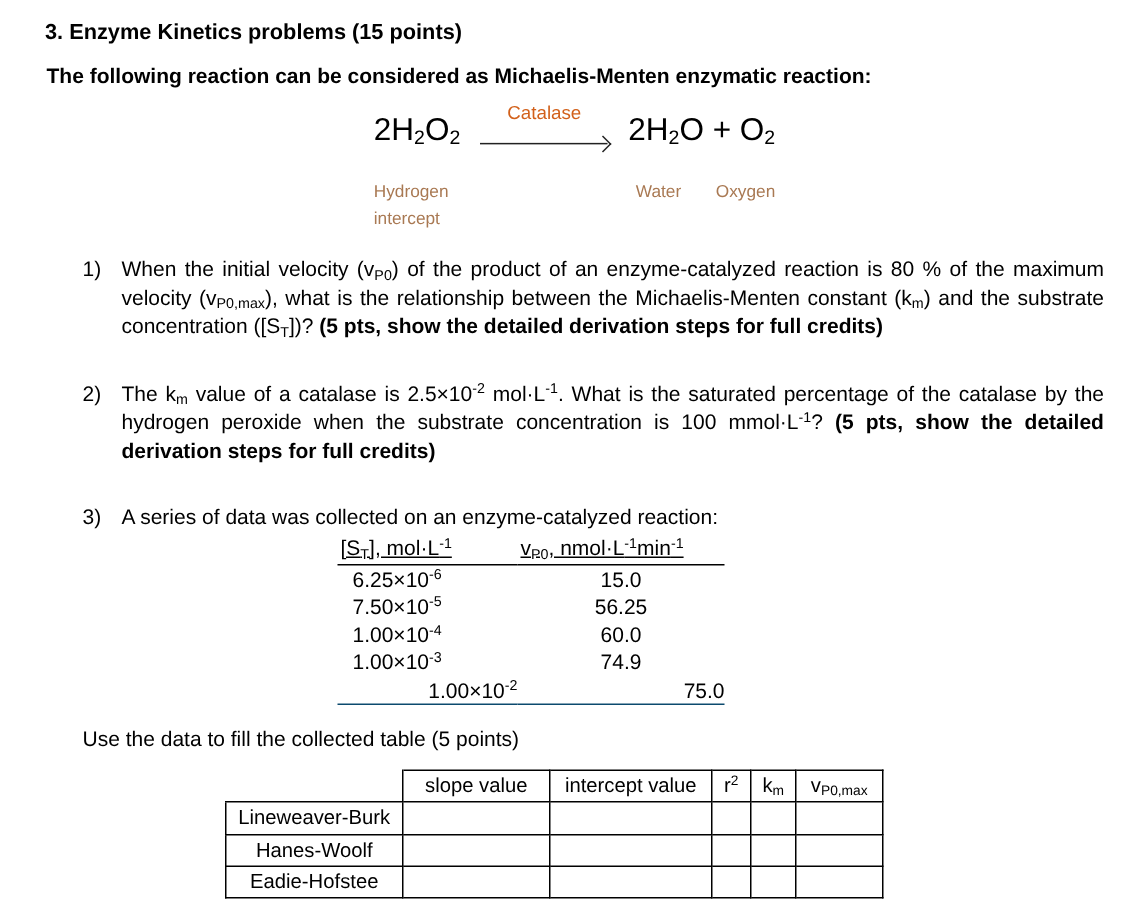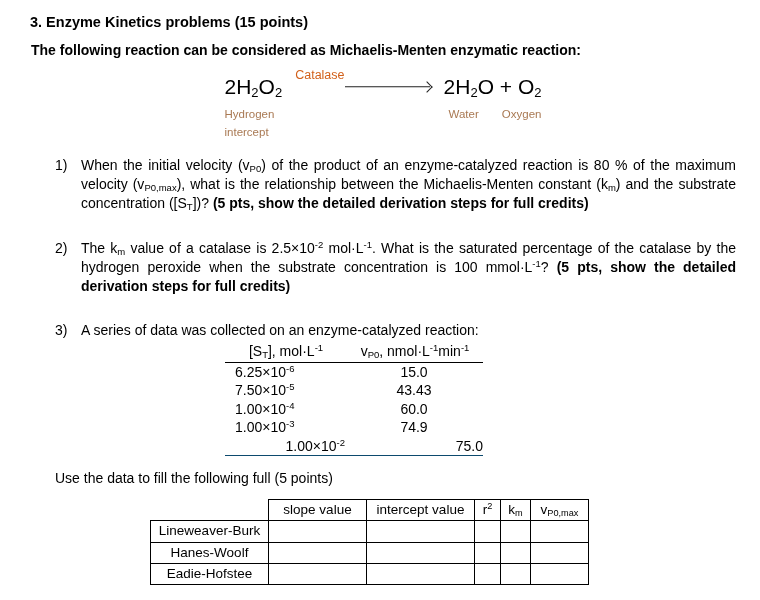--- a/index.html
+++ b/index.html
@@ -20,7 +20,7 @@
   .reaction { display:flex; align-items:flex-start; width:fit-content; margin:8px auto 0 auto; }
   .formula { font-size:21px; margin-top:6px; white-space:nowrap; }
   .formula sub { font-size:62%; vertical-align:-0.22em; }
-  .rx-arrow-col { display:flex; flex-direction:row; align-items:flex-end; margin:0 13px; }
+  .rx-arrow-col { display:flex; flex-direction:column; align-items:center; margin:0 13px; }
   .catalyst { color:var(--catalyst,#d2601a); font-size:12.5px; margin-bottom:7px; }
   .arrow { position:relative; width:86px; height:9px; }
   .arrow::before { content:""; position:absolute; left:0; right:1px; top:50%; height:1.5px; transform:translateY(-50%); background:#222; }

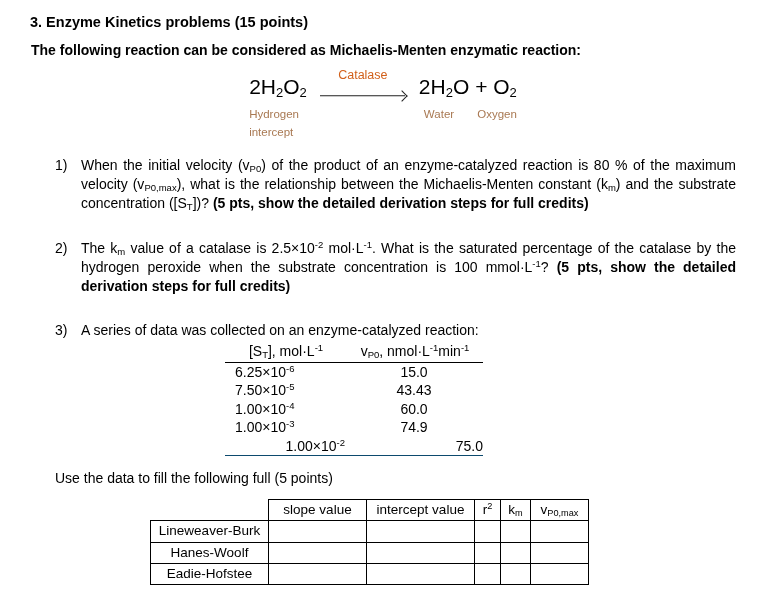--- a/index.html
+++ b/index.html
@@ -27,7 +27,7 @@
   .arrow::after { content:""; position:absolute; right:0; top:50%; width:7px; height:7px;
                   border-top:1.5px solid #222; border-right:1.5px solid #222;
                   transform:translateY(-50%) rotate(45deg); }
-  .species { color:var(--species,#a97953); font-size:11.5px; line-height:18px; margin-top:3px; }
+  .species { color:var(--species,#a97953); font-size:11.5px; line-height:18px; margin-top:17px; }
   .products-labels { display:flex; justify-content:space-between; padding-left:5px;align-items:center; }
 
   

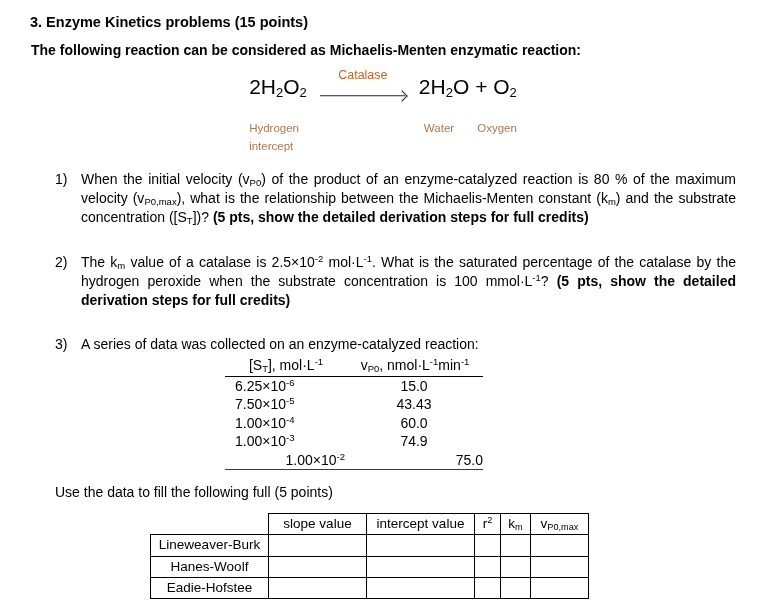--- a/index.html
+++ b/index.html
@@ -40,7 +40,7 @@
 
   
   .data-table { border-collapse:collapse; margin:2px 0 0 144px; }
-  .data-table th { font-weight:normal; text-align:center; border-bottom:1px solid #000; padding:0 0 1px 2px; white-space:nowrap; }
+  .data-table th { font-weight:normal; text-align:left; border-bottom:1px solid #000; padding:0 0 1px 2px; white-space:nowrap;text-decoration:underline; }
   .data-table th.col1 { width:120px; }
   .data-table th.col2 { width:138px; }
   .data-table td { line-height:18.5px; }

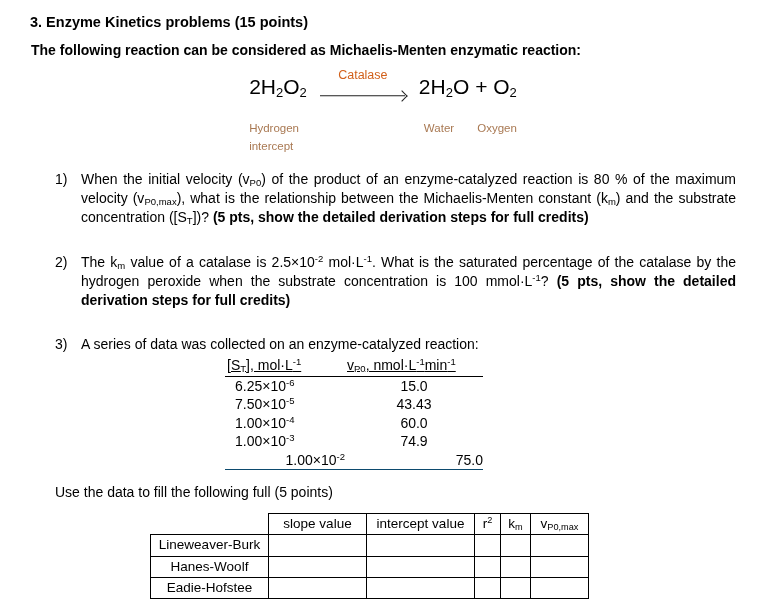--- a/index.html
+++ b/index.html
@@ -114,7 +114,7 @@
           </tr>
           <tr>
             <td class="s">7.50×10<sup>-5</sup></td>
-            <td class="v">43.43</td>
+            <td class="v">56.25</td>
           </tr>
           <tr>
             <td class="s">1.00×10<sup>-4</sup></td>

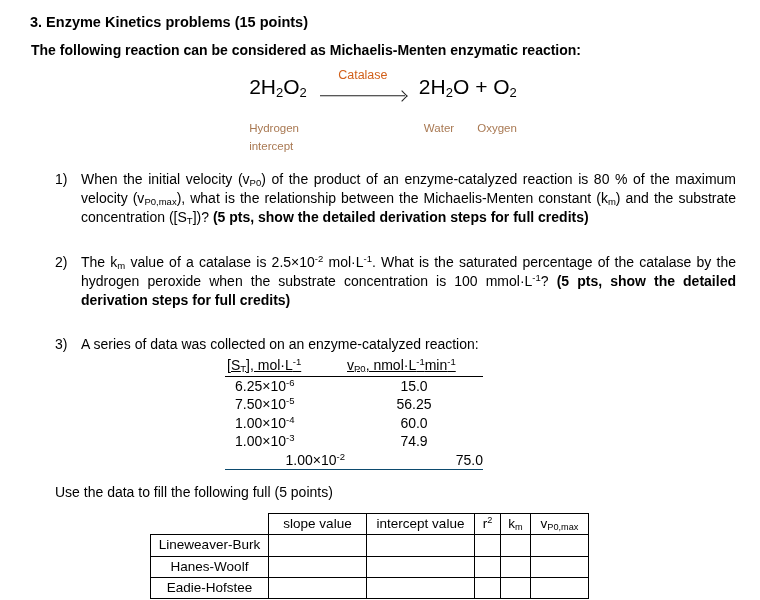--- a/index.html
+++ b/index.html
@@ -133,7 +133,7 @@
     </div>
   </div>
 
-  <div class="fill-instruction"><span>Use the data to fill the following full </span><b>(5 points)</b></div>
+  <div class="fill-instruction"><span>Use the data to fill the collected table </span><b>(5 points)</b></div>
 
   <table class="fill-table">
     <colgroup>

